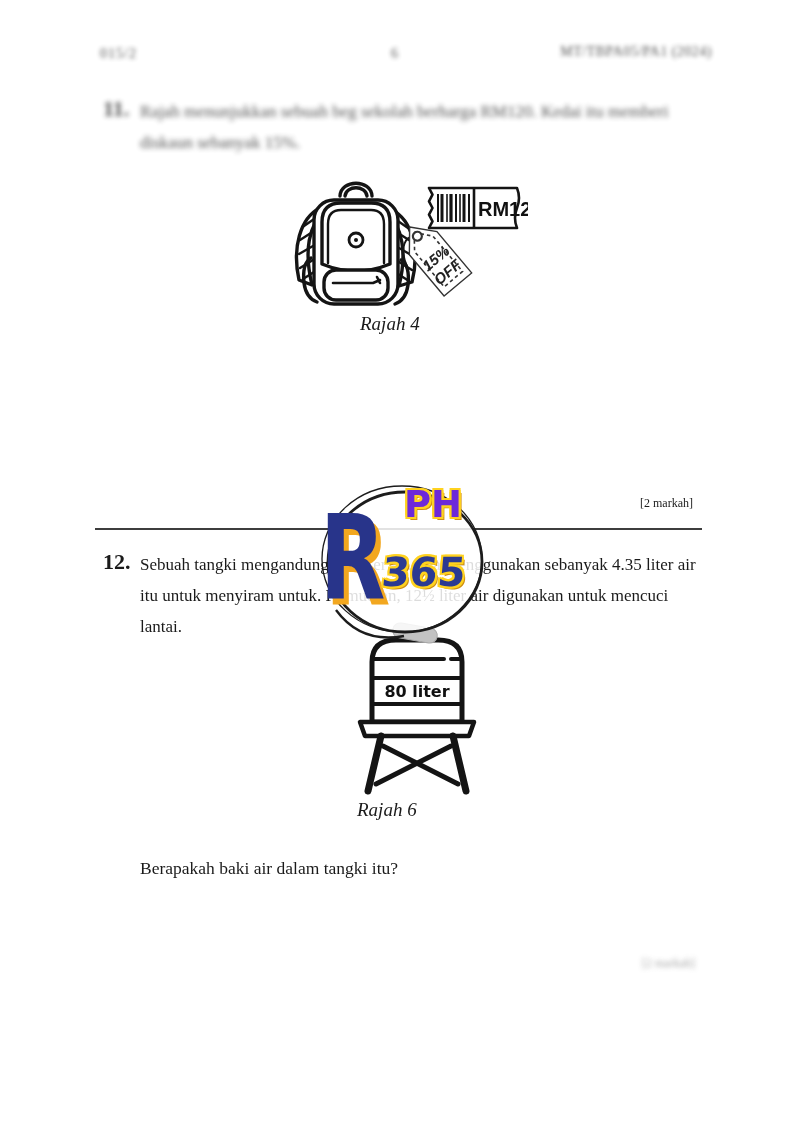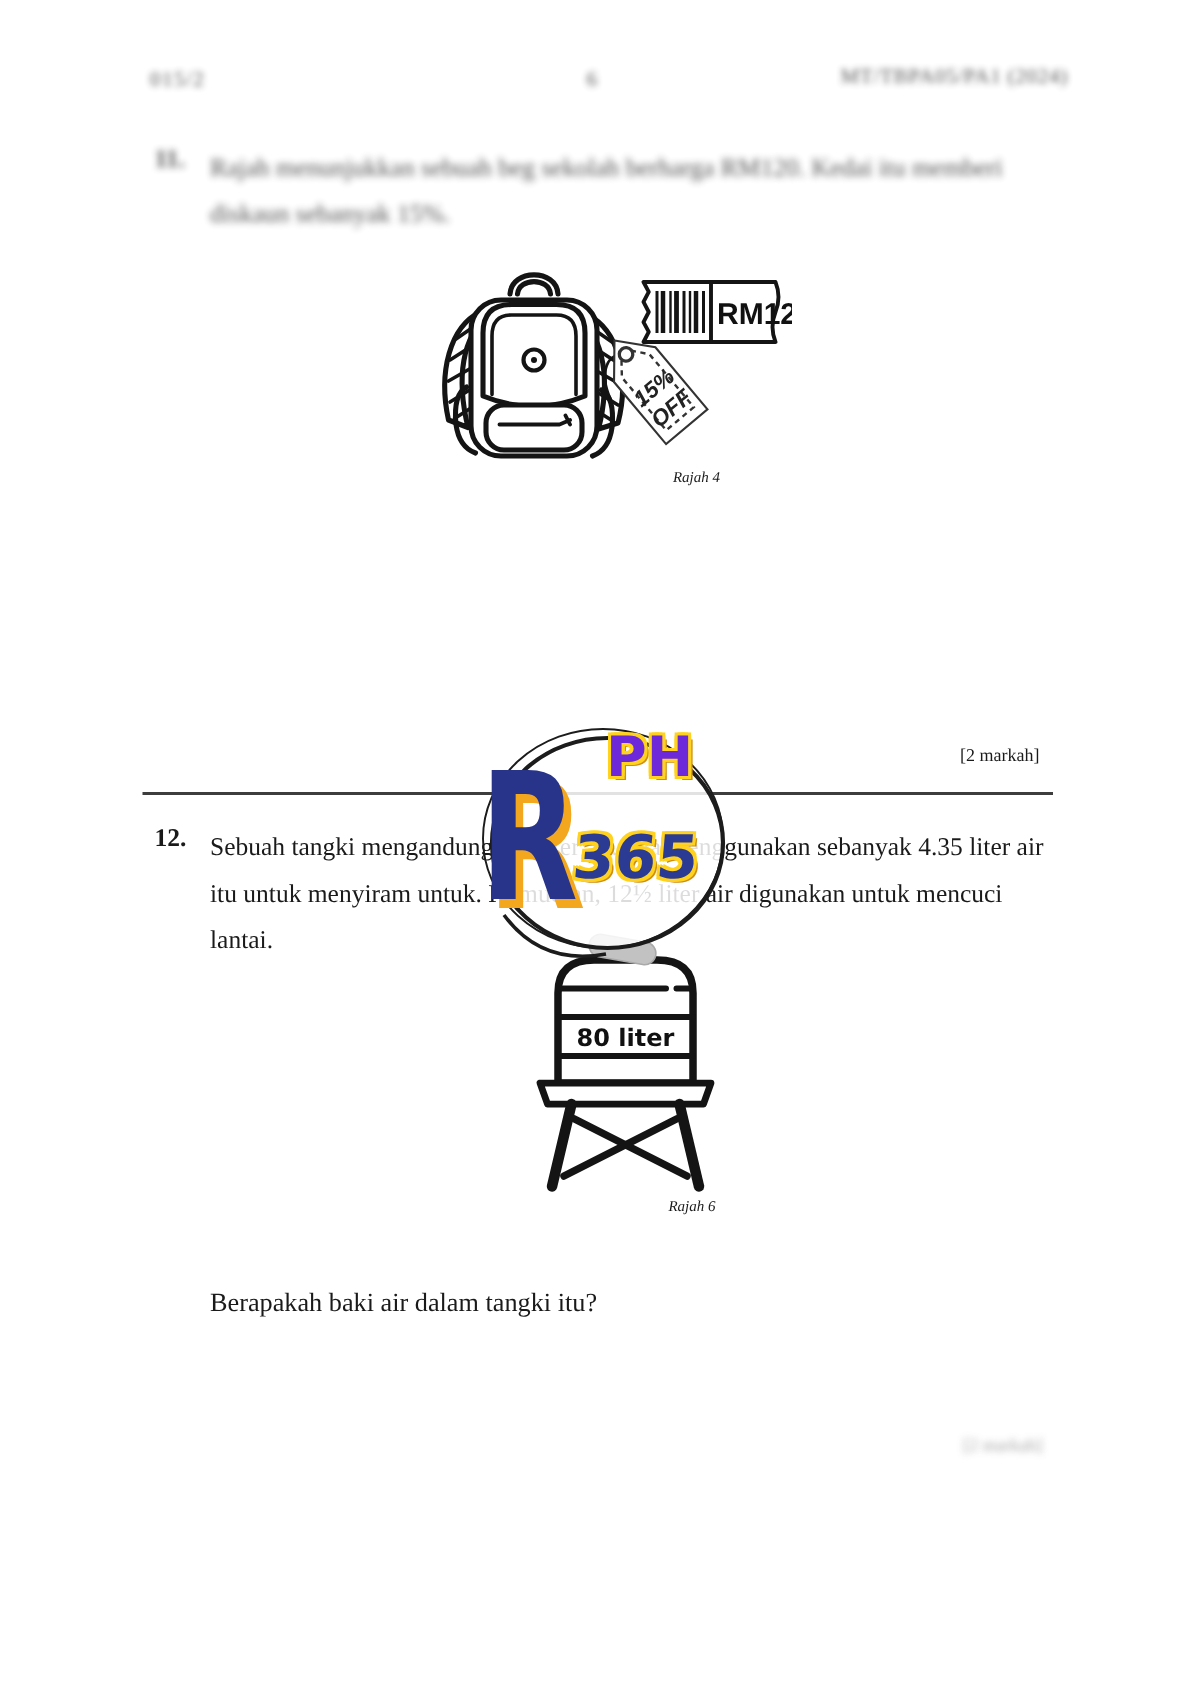--- a/index.html
+++ b/index.html
@@ -26,7 +26,7 @@
   .q12-num{left:103px;top:549px;}
   .q12-text{left:140px;top:549px;}
 
-  .caption{font-style:italic;font-size:10px;text-align:right;}
+  .caption{font-style:italic;font-size:19px;text-align:left;}
   .cap-4{left:360px;top:313px;width:120px;}
   .cap-5{left:357px;top:799px;width:120px;}
 

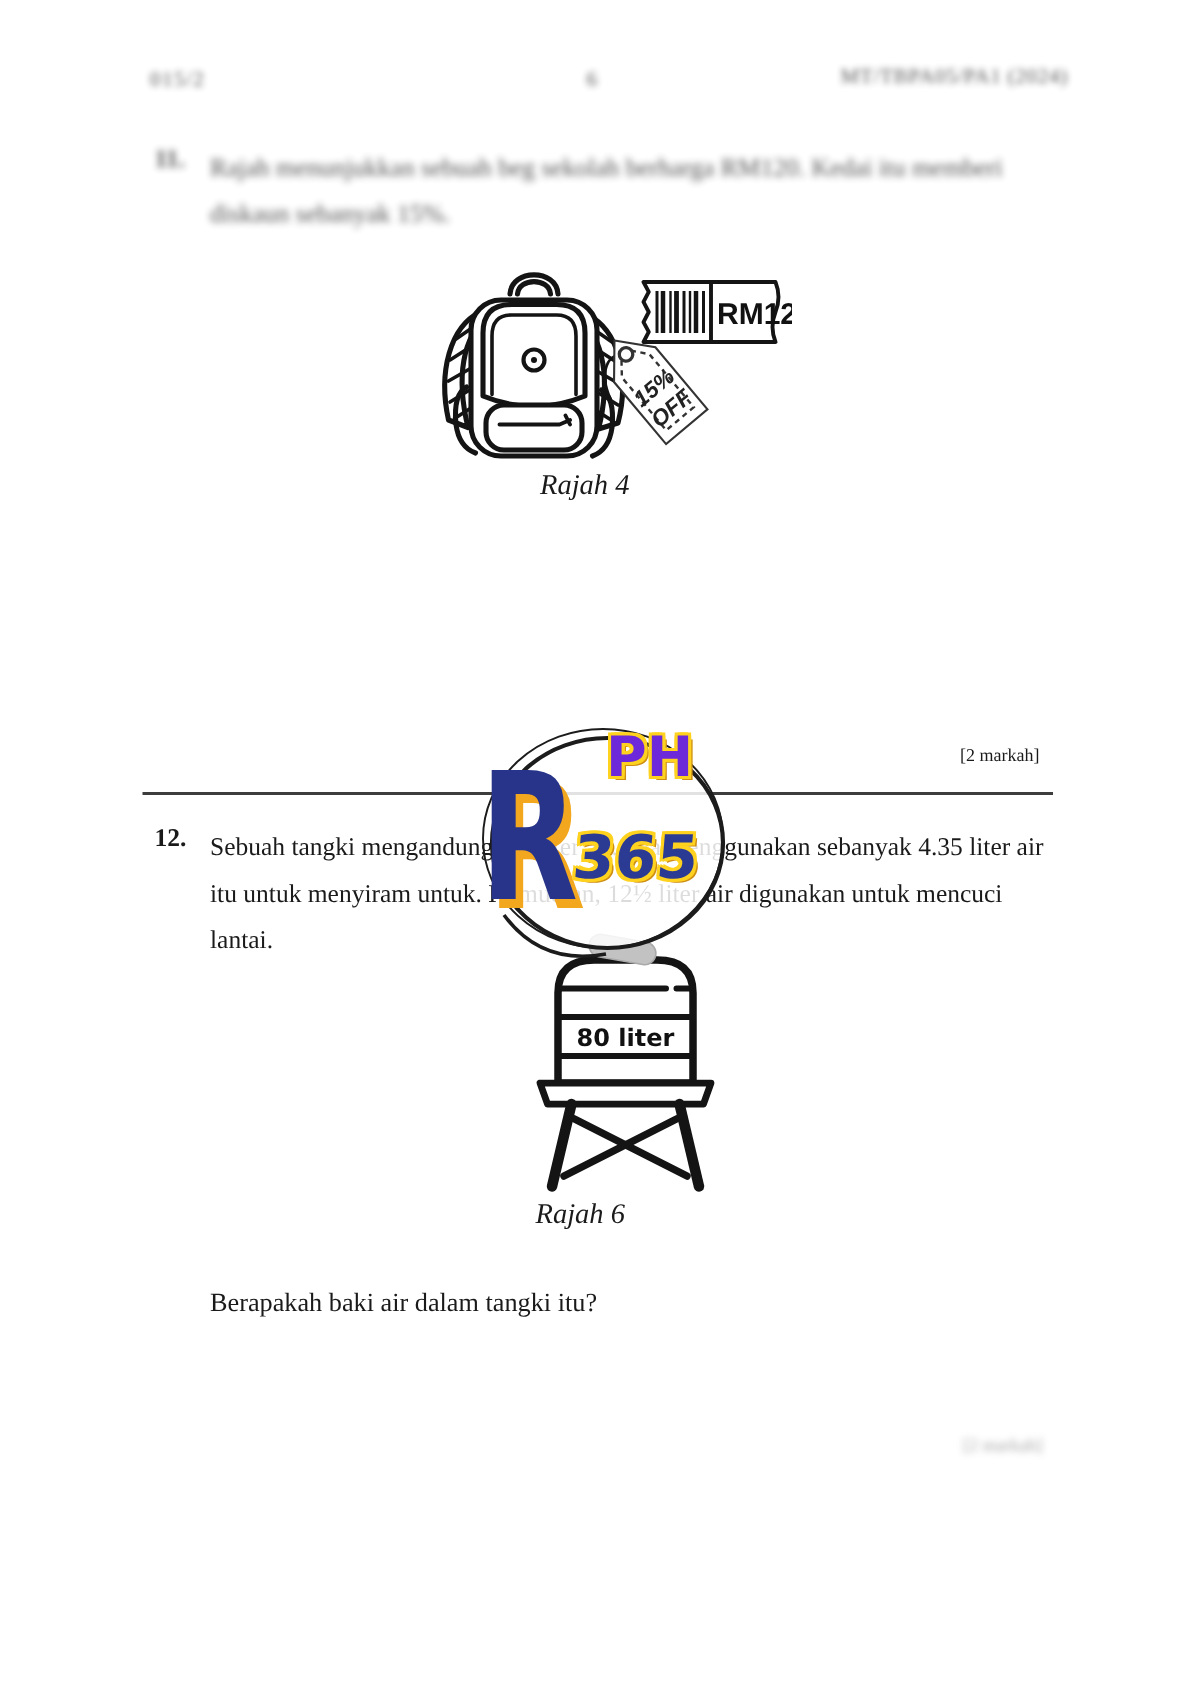--- a/index.html
+++ b/index.html
@@ -16,7 +16,7 @@
   .hdr-right{left:520px;top:44px;width:192px;text-align:right;letter-spacing:.5px;}
 
   
-  .qnum{font-weight:bold;font-size:17px;}
+  .qnum{font-weight:bold;font-size:22px;}
   .qtext{font-size:17px;line-height:31px;width:565px;}
   .blurred{filter:blur(2.4px);opacity:.78;color:#222;}
 

